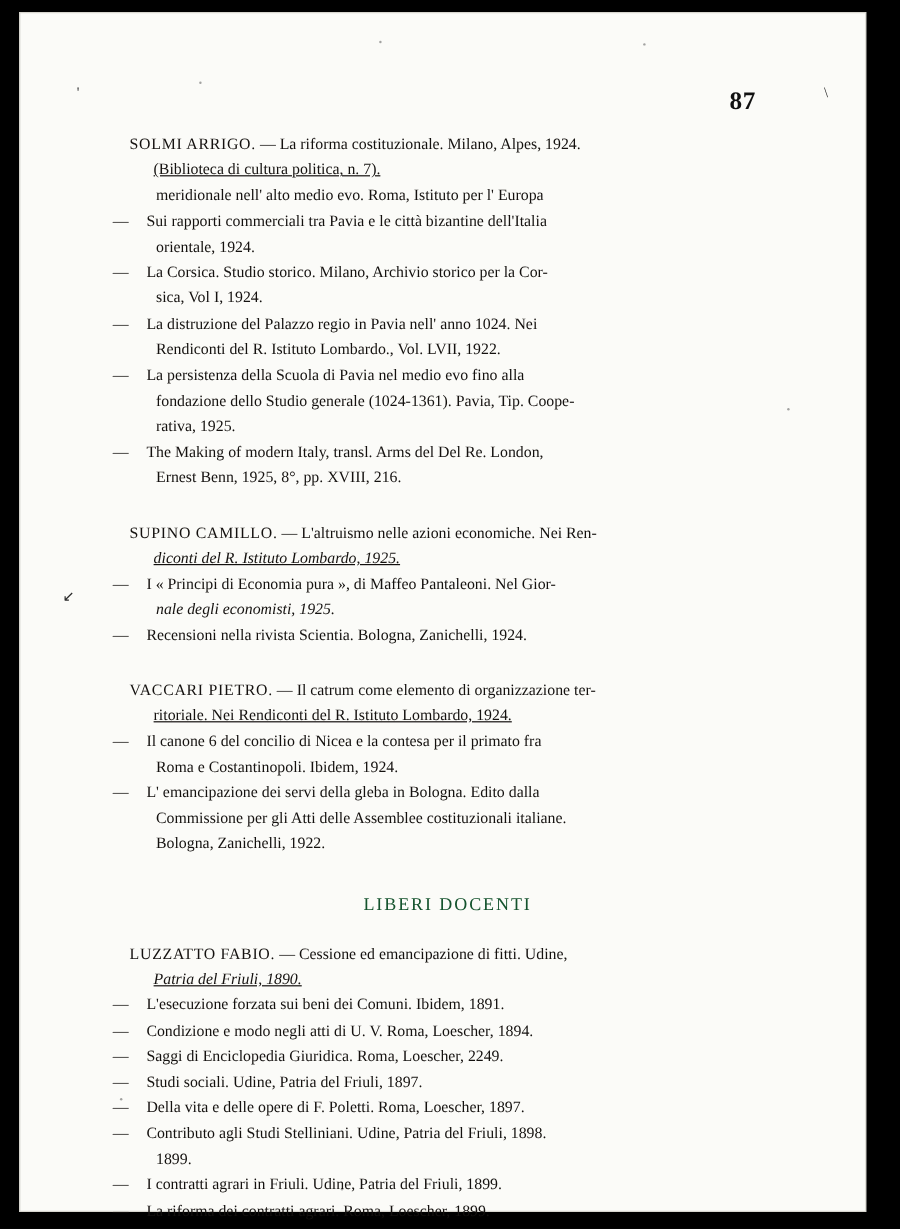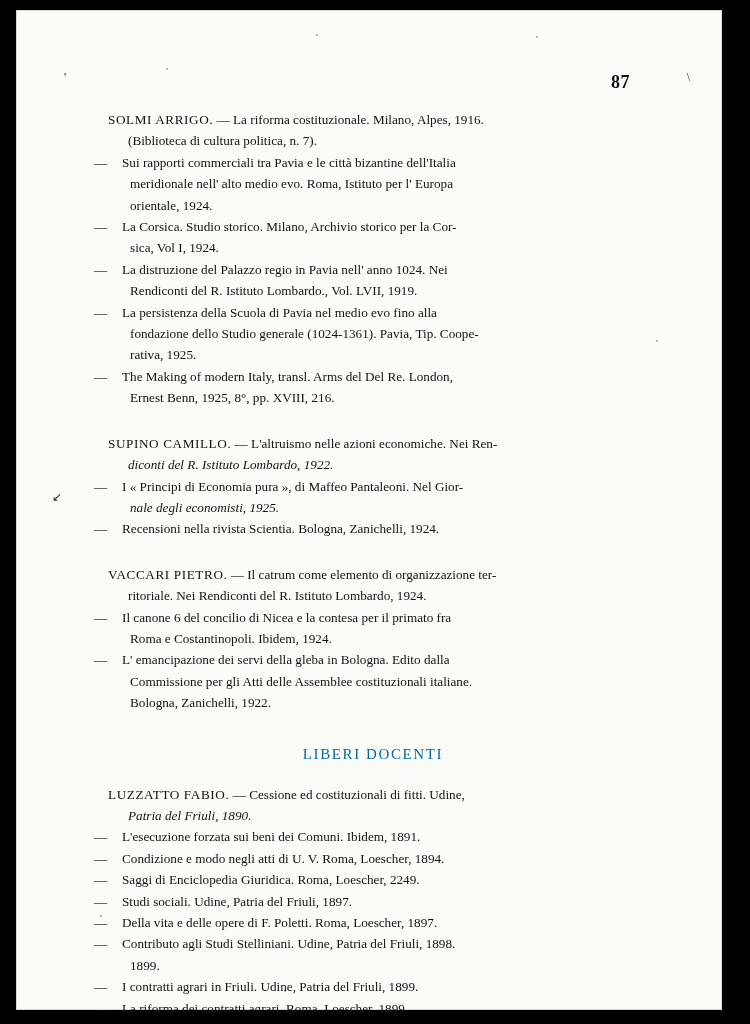--- a/index.html
+++ b/index.html
@@ -40,7 +40,7 @@
     position: absolute;
     right: 92px;
     top: 62px;
-    font-size: 18px;
+    font-size: 21px;
     font-weight: bold;
     color: #111;
     letter-spacing: 0.5px;

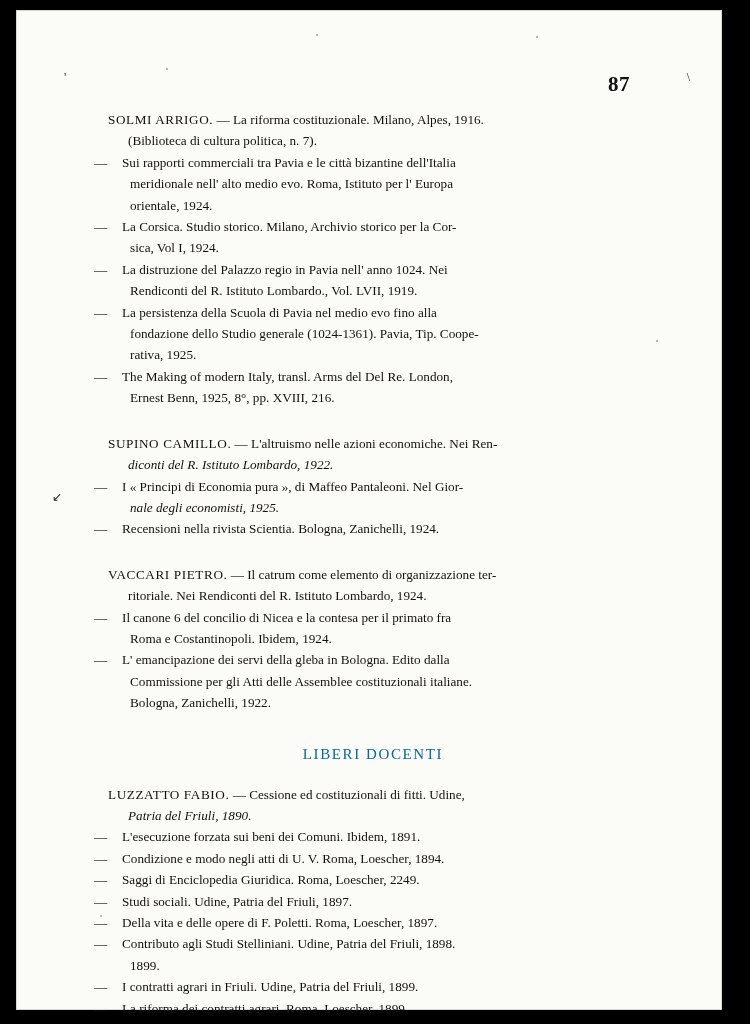--- a/index.html
+++ b/index.html
@@ -127,7 +127,7 @@
       <div class="entry-group">
         <div class="entry first-line">
           <span class="author">SOLMI ARRIGO.</span>
-          <span>— La riforma costituzionale. Milano, Alpes, 1916.</span>
+          <span>— La riforma costituzionale. Milano, Alpes, 1924.</span>
         </div>
         <div class="entry cont-line">(Biblioteca di cultura politica, n. 7).</div>
 

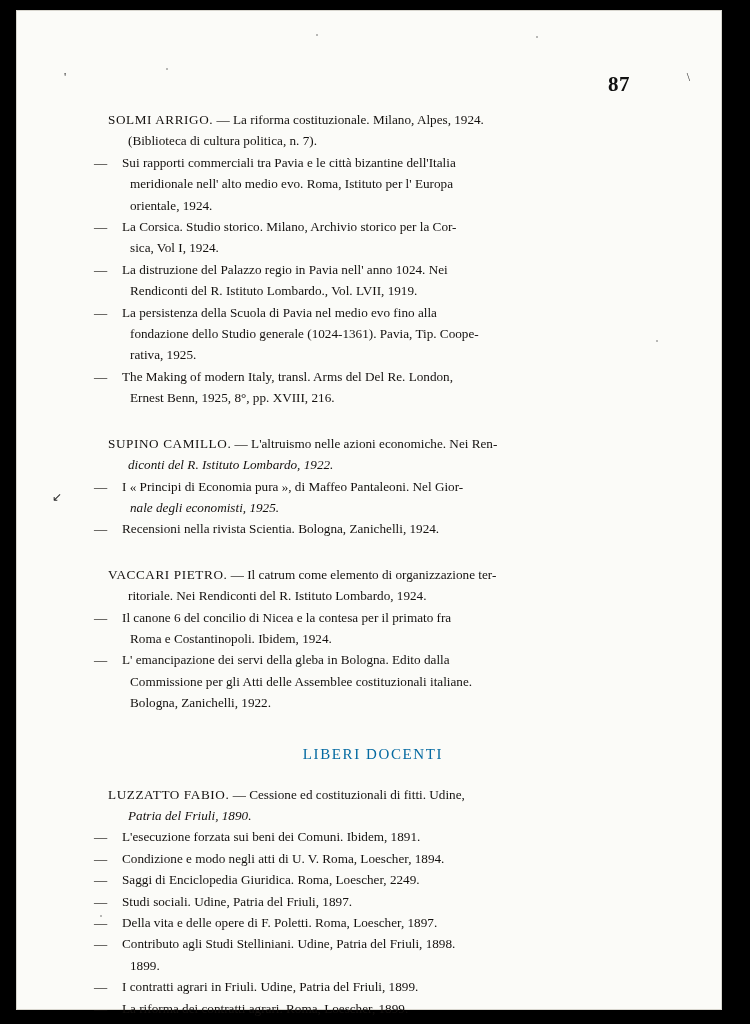--- a/index.html
+++ b/index.html
@@ -74,6 +74,7 @@
   }
   .cont-line {
     padding-left: 20px;
+    text-decoration: underline;
   }
   .sub {
     padding-left: 14px;

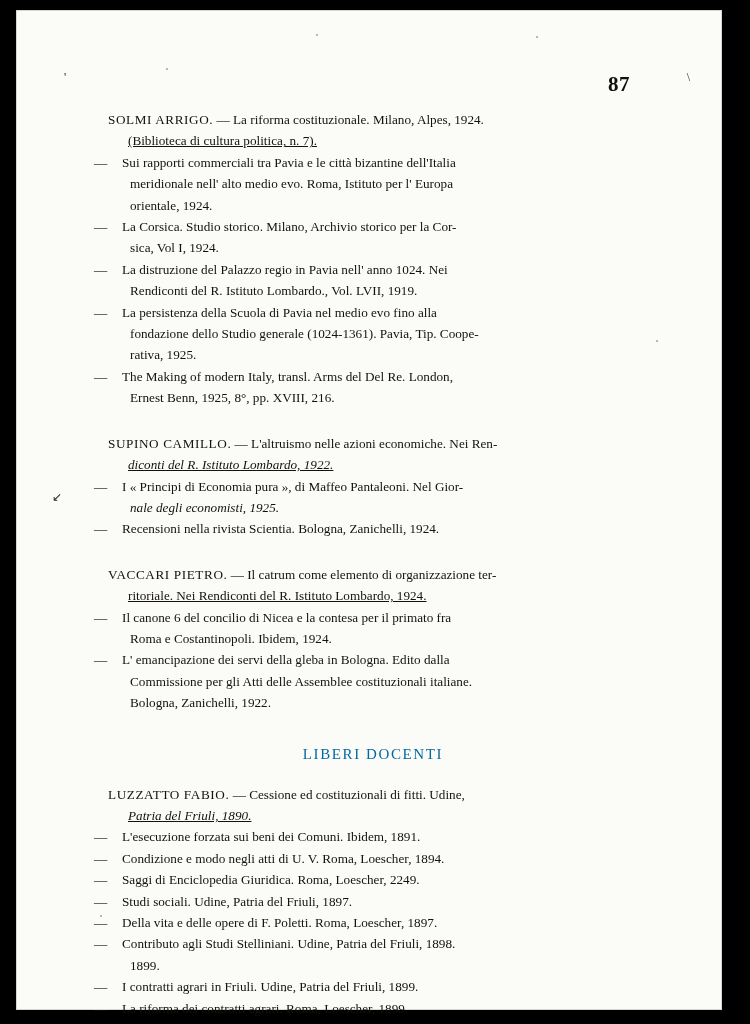--- a/index.html
+++ b/index.html
@@ -132,8 +132,8 @@
         </div>
         <div class="entry cont-line">(Biblioteca di cultura politica, n. 7).</div>
 
+        <div class="entry sub-cont">meridionale nell' alto medio evo. Roma, Istituto per l' Europa</div>
         <div class="entry sub"><span class="dash">—</span><span>Sui rapporti commerciali tra Pavia e le città bizantine dell'Italia</span></div>
-        <div class="entry sub-cont">meridionale nell' alto medio evo. Roma, Istituto per l' Europa</div>
         <div class="entry sub-cont">orientale, 1924.</div>
 
         <div class="entry sub"><span class="dash">—</span><span>La Corsica. Studio storico. Milano, Archivio storico per la Cor-</span></div>

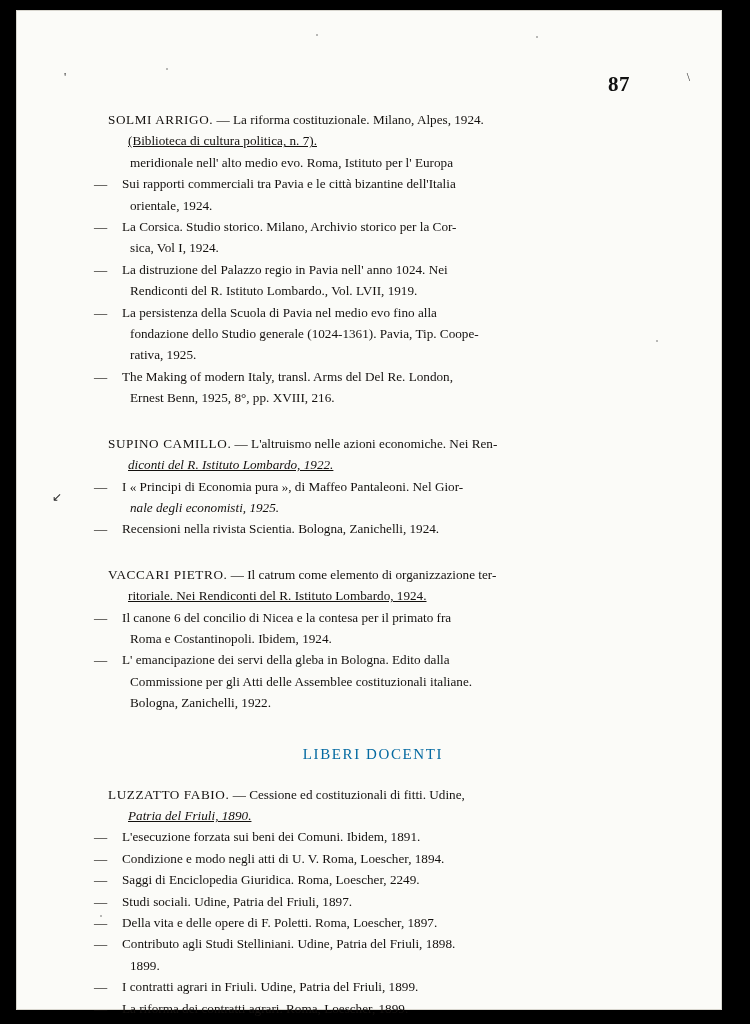--- a/index.html
+++ b/index.html
@@ -140,7 +140,7 @@
         <div class="entry sub-cont">sica, Vol I, 1924.</div>
 
         <div class="entry sub"><span class="dash">—</span><span>La distruzione del Palazzo regio in Pavia nell' anno 1024. Nei</span></div>
-        <div class="entry sub-cont">Rendiconti del R. Istituto Lombardo., Vol. LVII, 1919.</div>
+        <div class="entry sub-cont">Rendiconti del R. Istituto Lombardo., Vol. LVII, 1922.</div>
 
         <div class="entry sub"><span class="dash">—</span><span>La persistenza della Scuola di Pavia nel medio evo fino alla</span></div>
         <div class="entry sub-cont">fondazione dello Studio generale (1024-1361). Pavia, Tip. Coope-</div>

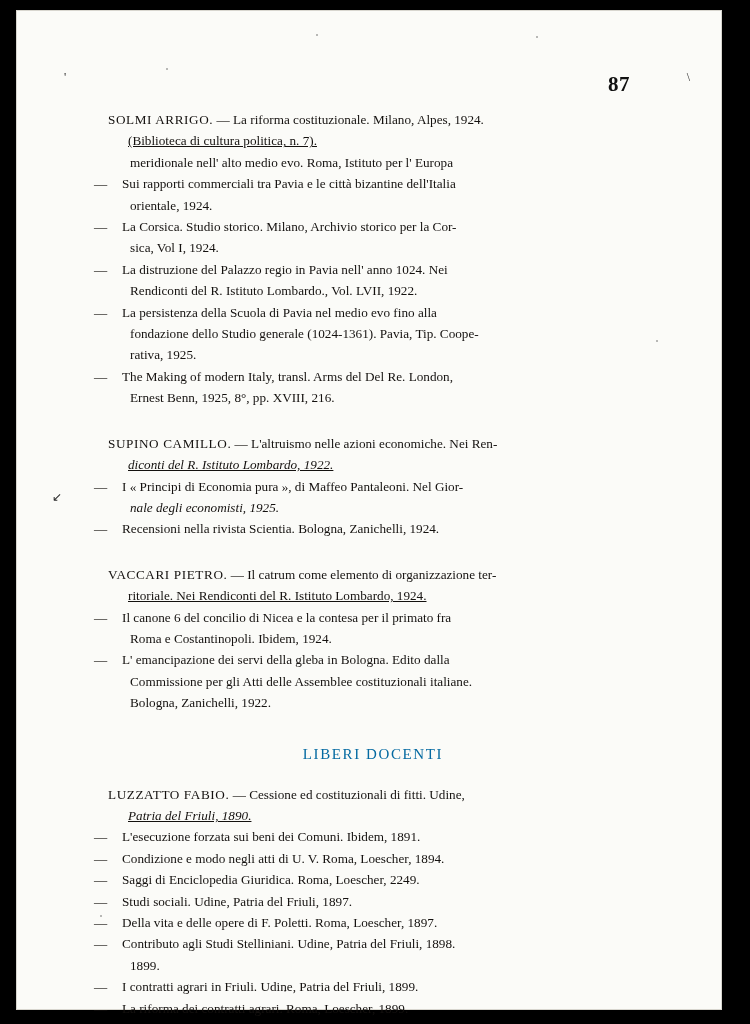--- a/index.html
+++ b/index.html
@@ -155,7 +155,7 @@
           <span class="author">SUPINO CAMILLO.</span>
           <span>— L'altruismo nelle azioni economiche. Nei Ren-</span>
         </div>
-        <div class="entry cont-line it">diconti del R. Istituto Lombardo, 1922.</div>
+        <div class="entry cont-line it">diconti del R. Istituto Lombardo, 1925.</div>
 
         <div class="entry sub"><span class="dash">—</span><span>I « Principi di Economia pura », di Maffeo Pantaleoni. Nel Gior-</span></div>
         <div class="entry sub-cont it">nale degli economisti, 1925.</div>

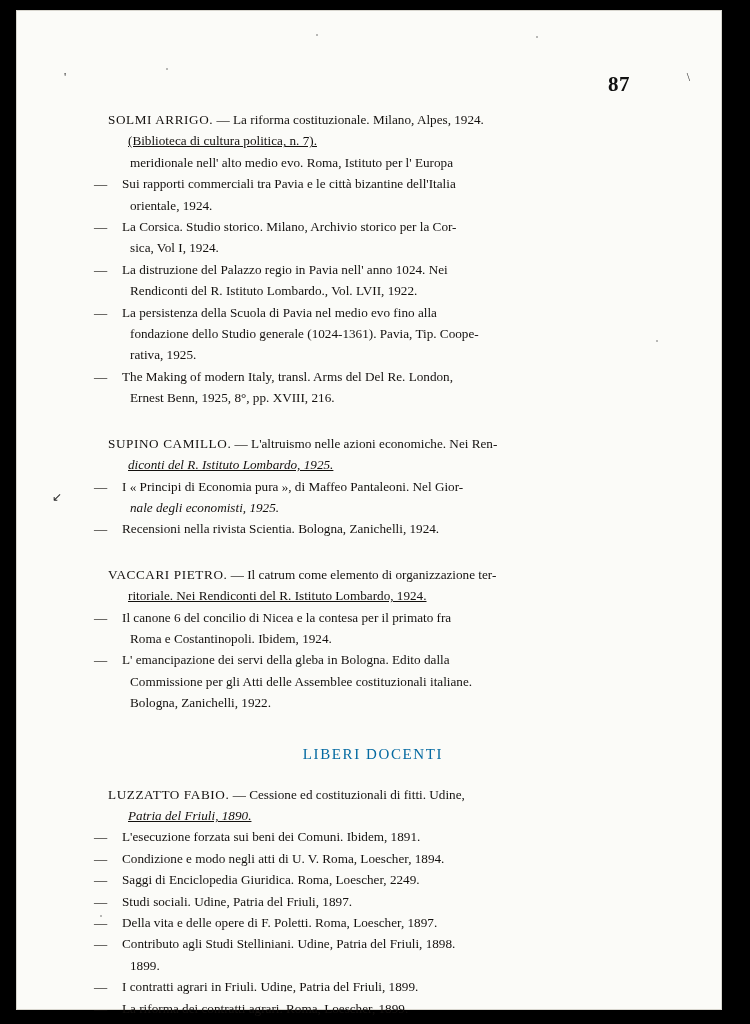--- a/index.html
+++ b/index.html
@@ -95,7 +95,7 @@
     font-size: 15px;
     letter-spacing: 1.6px;
     margin: 30px 0 20px 0;
-    color: #0369a1;
+    color: #14532d;
   }
   .speck {
     position: absolute;

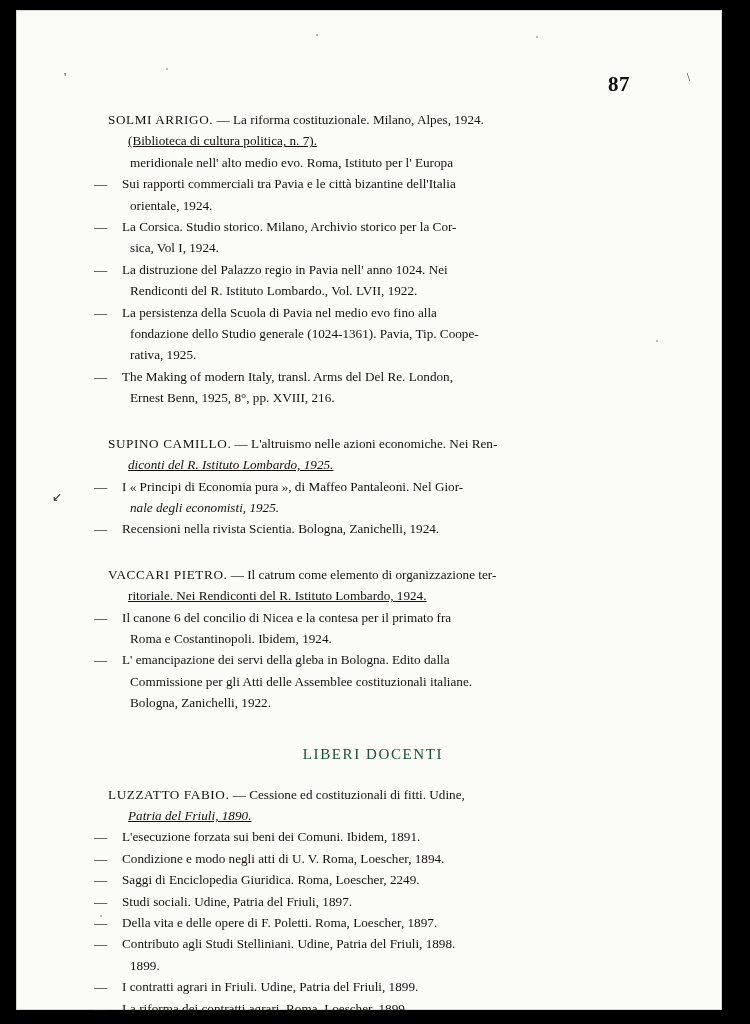--- a/index.html
+++ b/index.html
@@ -183,7 +183,7 @@
       <div class="entry-group">
         <div class="entry first-line">
           <span class="author">LUZZATTO FABIO.</span>
-          <span>— Cessione ed costituzionali di fitti. Udine,</span>
+          <span>— Cessione ed emancipazione di fitti. Udine,</span>
         </div>
         <div class="entry cont-line it">Patria del Friuli, 1890.</div>
 

